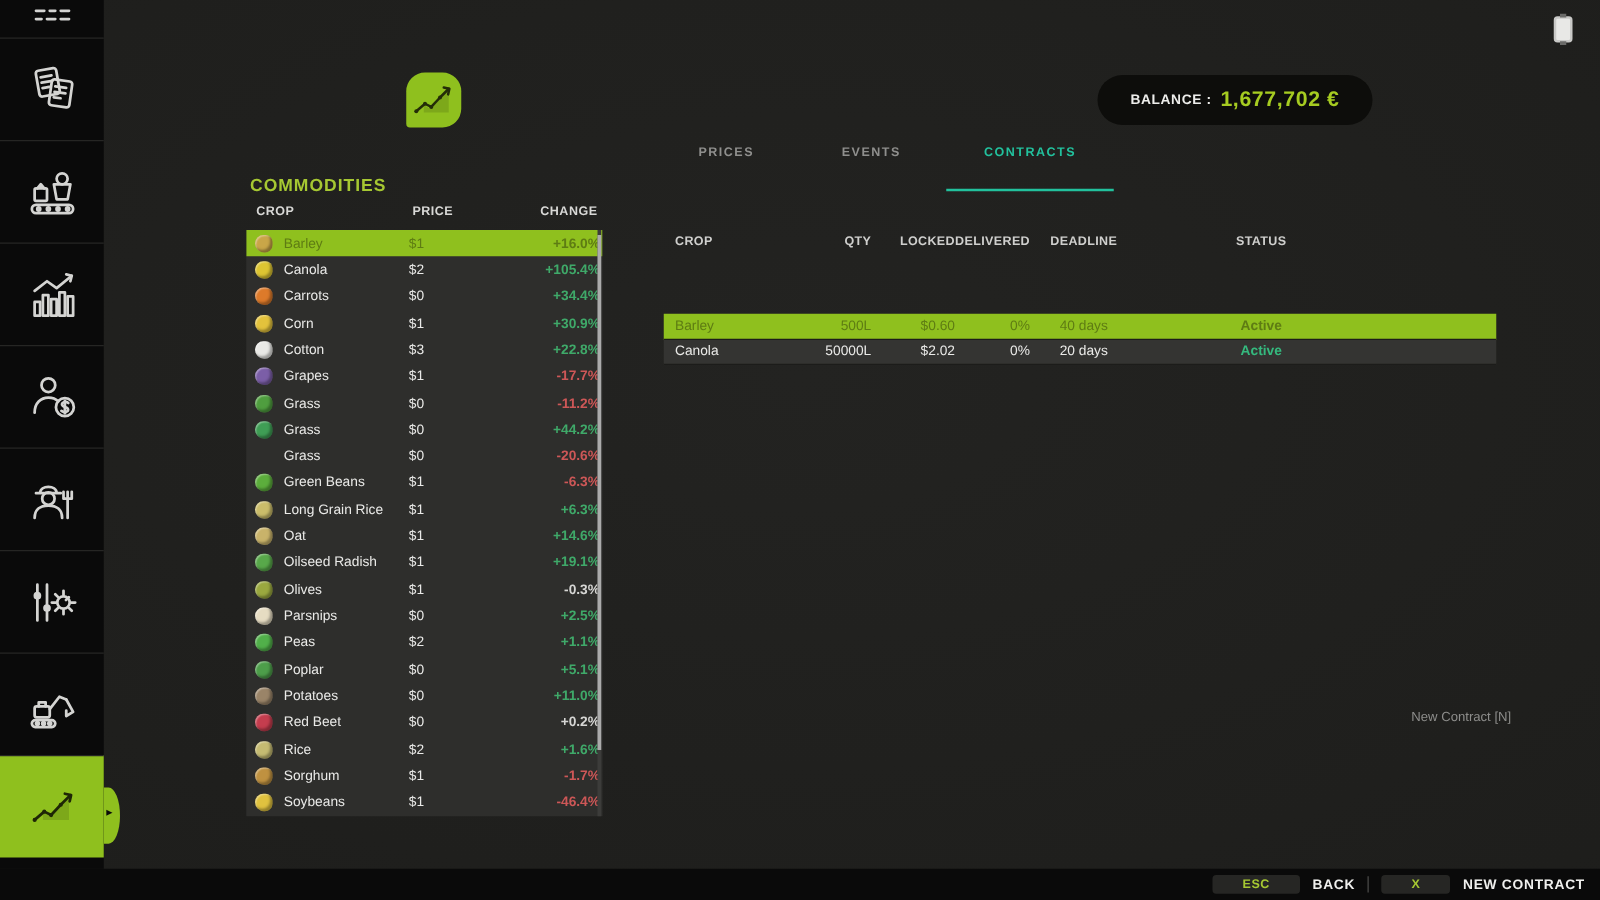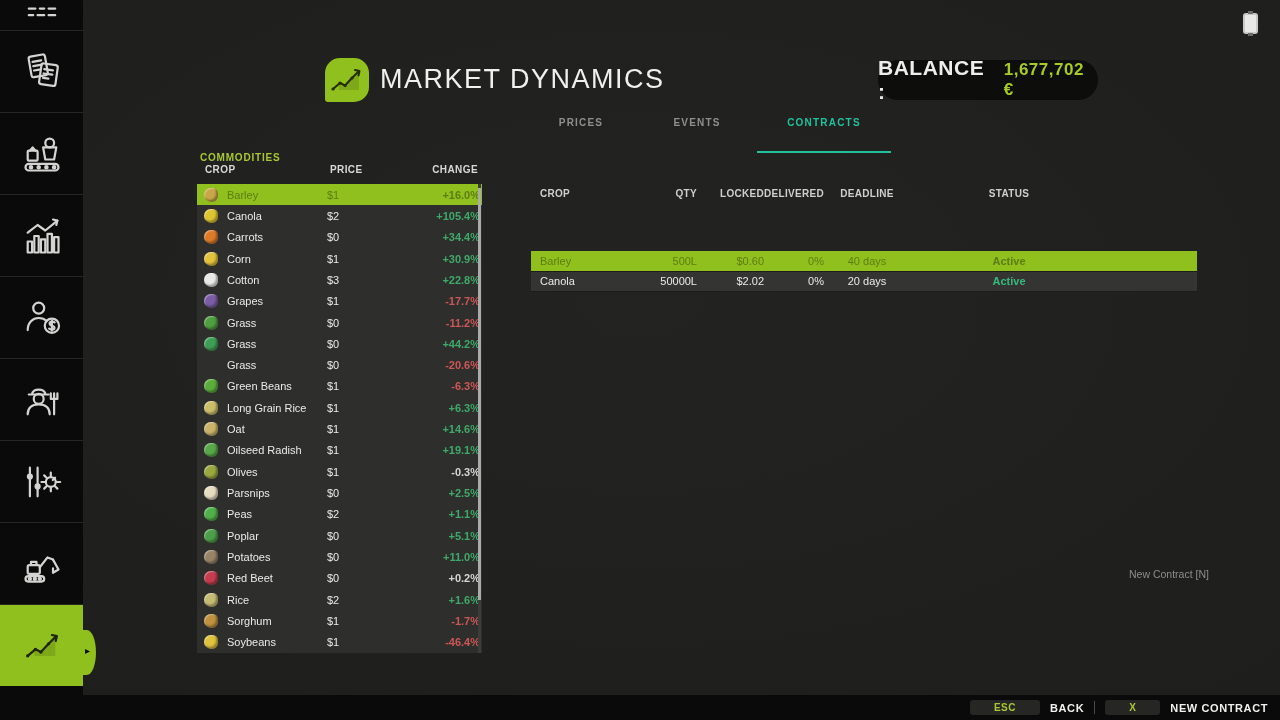--- a/index.html
+++ b/index.html
@@ -223,7 +223,6 @@
       <circle cx="27" cy="20" r="1.6" fill="#242d08" stroke="none"></circle>
     </svg>
   </div>
-  <h1 class="page-title">MARKET DYNAMICS</h1>
 
   <div class="balance">
     <span class="balance-label">BALANCE :</span>

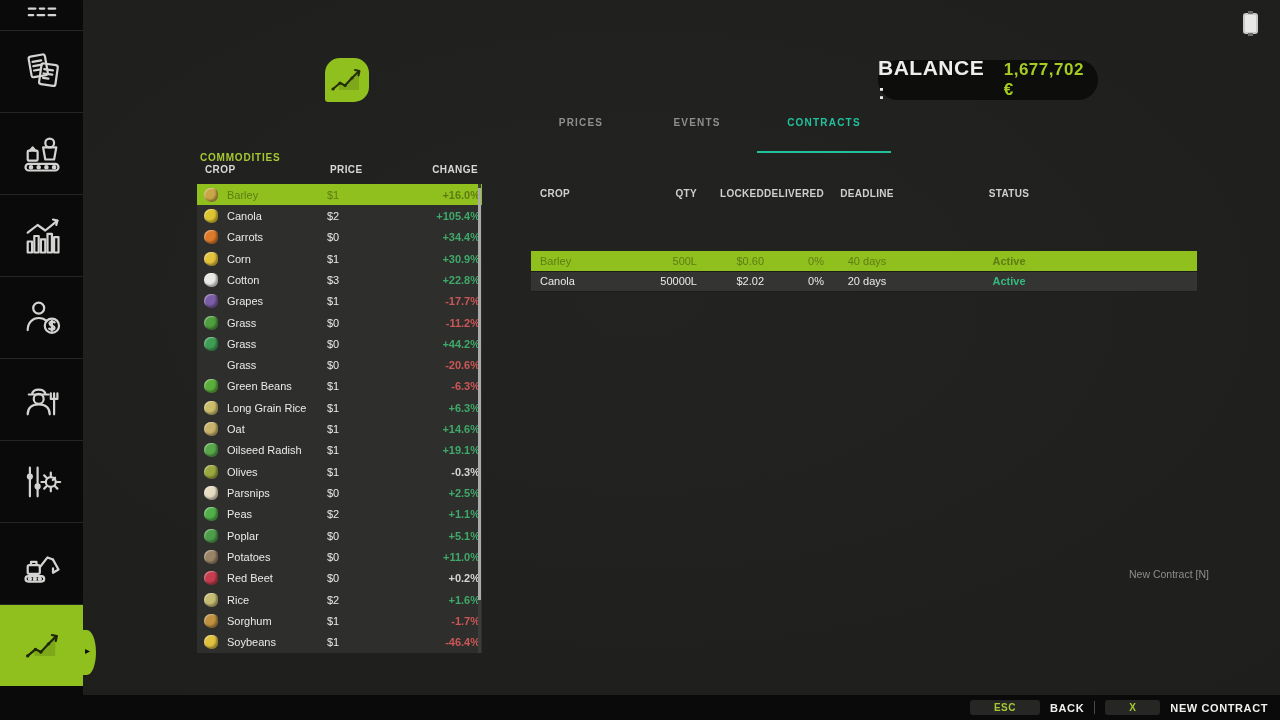--- a/index.html
+++ b/index.html
@@ -28,7 +28,7 @@
     letter-spacing:1.5px;color:#f0f0ee;}
   .balance{position:absolute;left:878px;top:60px;width:220px;height:40px;background:#0d0d0b;
     border-radius:20px;display:flex;align-items:center;justify-content:center;gap:7px;}
-  .balance-label{color:#ededeb;font-size:21px;font-weight:700;letter-spacing:.5px;}
+  .balance-label{color:#ededeb;font-size:11px;font-weight:700;letter-spacing:.5px;}
   .balance-value{color:#a6cc21;font-size:17px;font-weight:700;letter-spacing:.5px;}
   .battery{position:absolute;left:1243px;top:13px;width:15px;height:21px;background:#e8e8e6;
     border-radius:3px;border:2px solid #c9c9c7;}

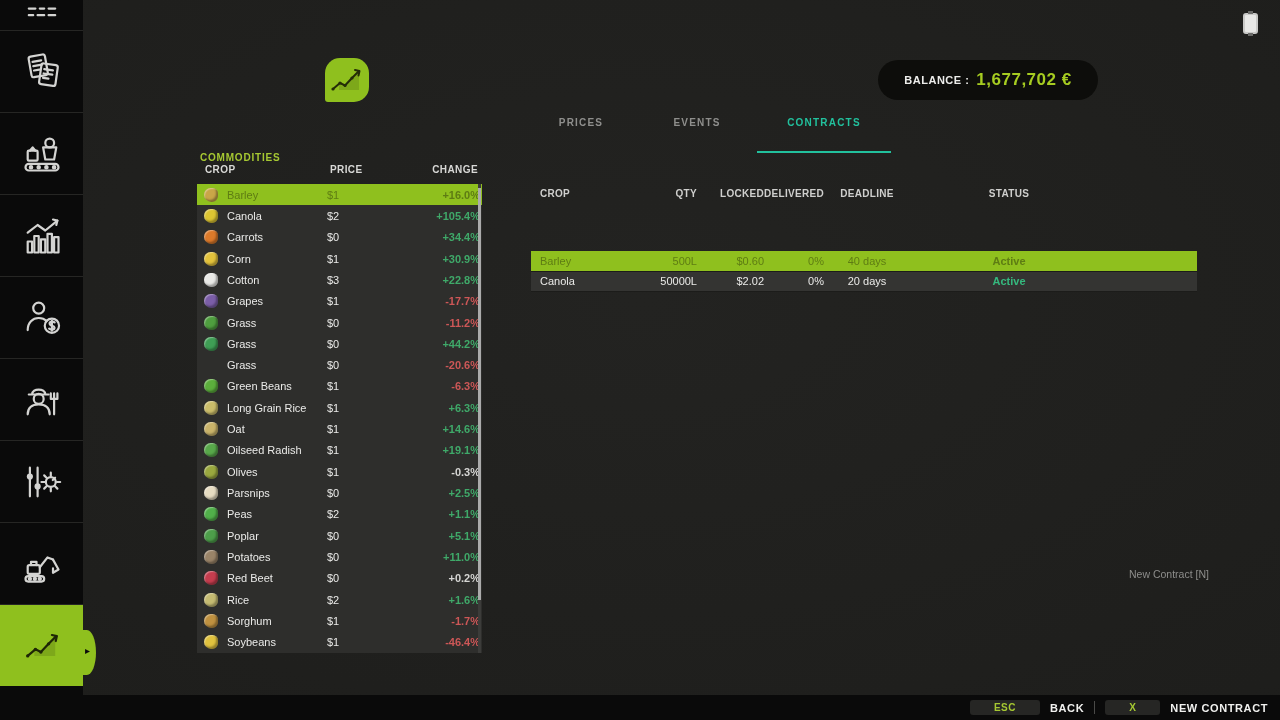--- a/index.html
+++ b/index.html
@@ -45,8 +45,8 @@
   .tab.active:after{content:"";position:absolute;left:0;bottom:0;width:134px;height:2px;background:#22c19d;}
 
   
-  .commodities-label{position:absolute;left:200px;top:140px;font-size:10px;font-weight:700;
-    letter-spacing:.8px;color:#a6c832;margin-top:12px;}
+  .commodities-label{position:absolute;left:200px;top:140px;font-size:14px;font-weight:700;
+    letter-spacing:.8px;color:#a6c832;}
   .c-header{position:absolute;left:197px;top:164px;width:285px;display:grid;
     grid-template-columns:125px 98px 1fr;padding-left:8px;font-size:10px;font-weight:700;
     letter-spacing:.4px;color:#d8d8d6;}

